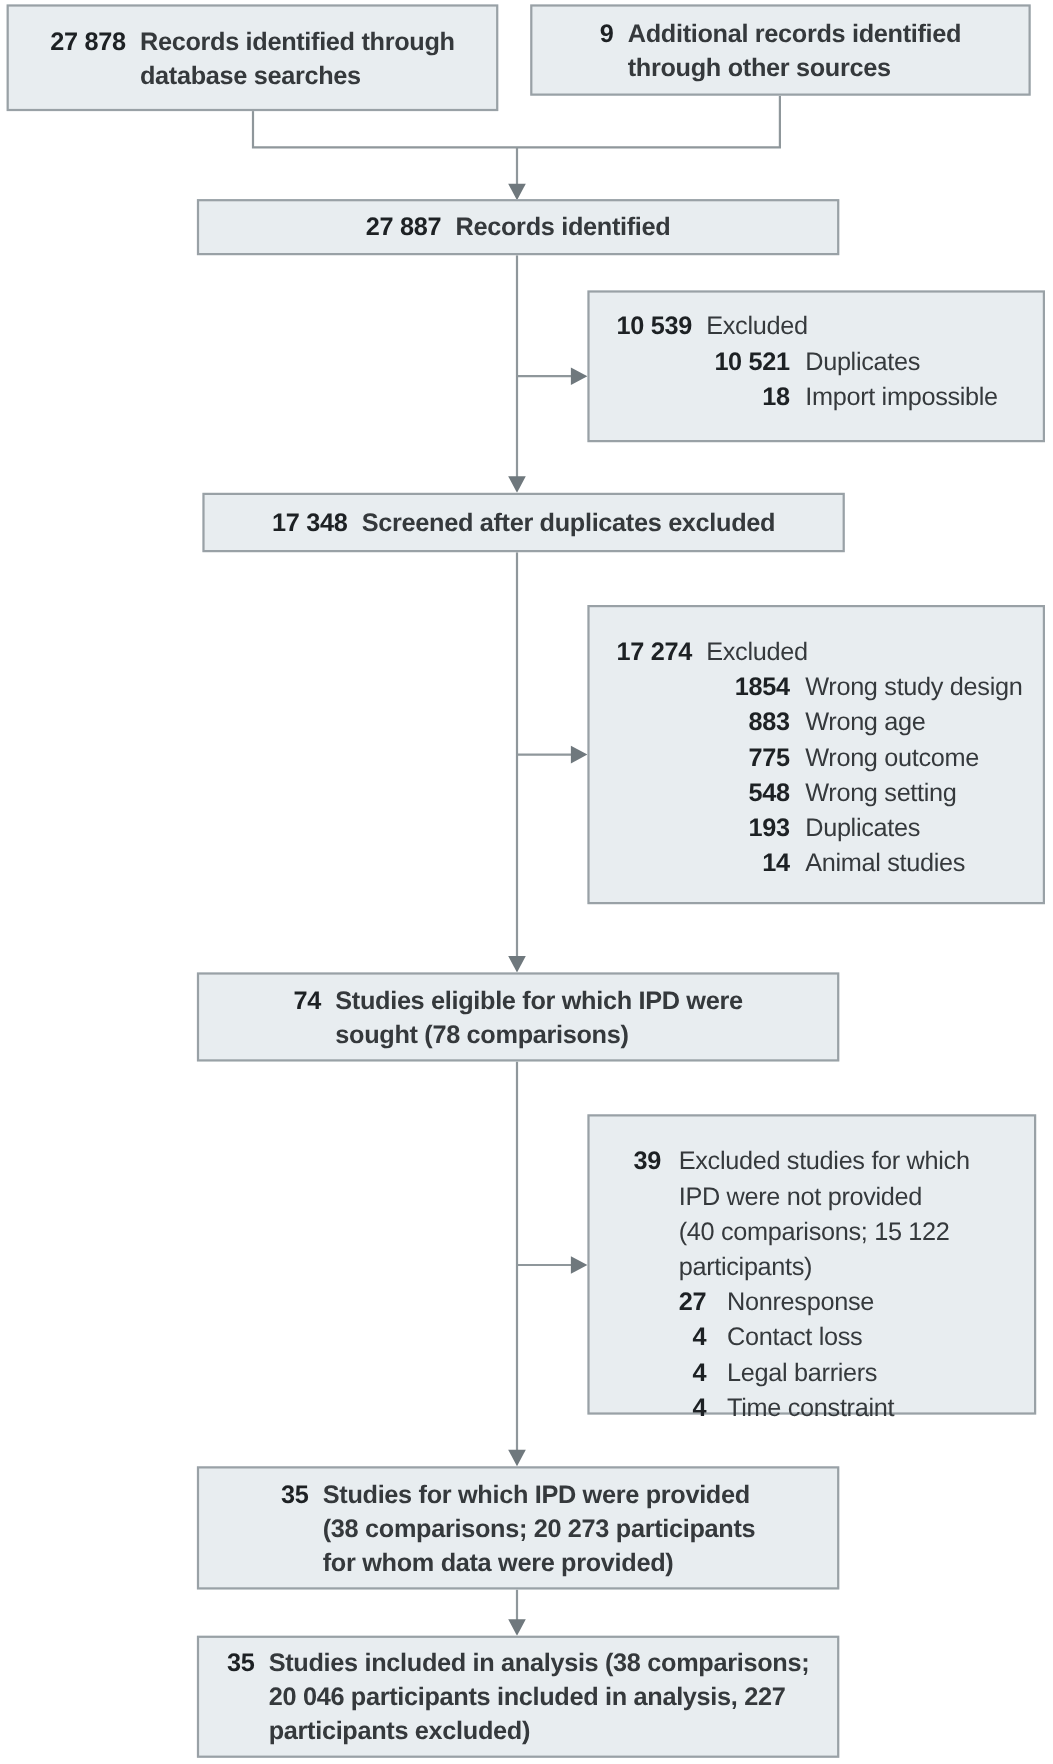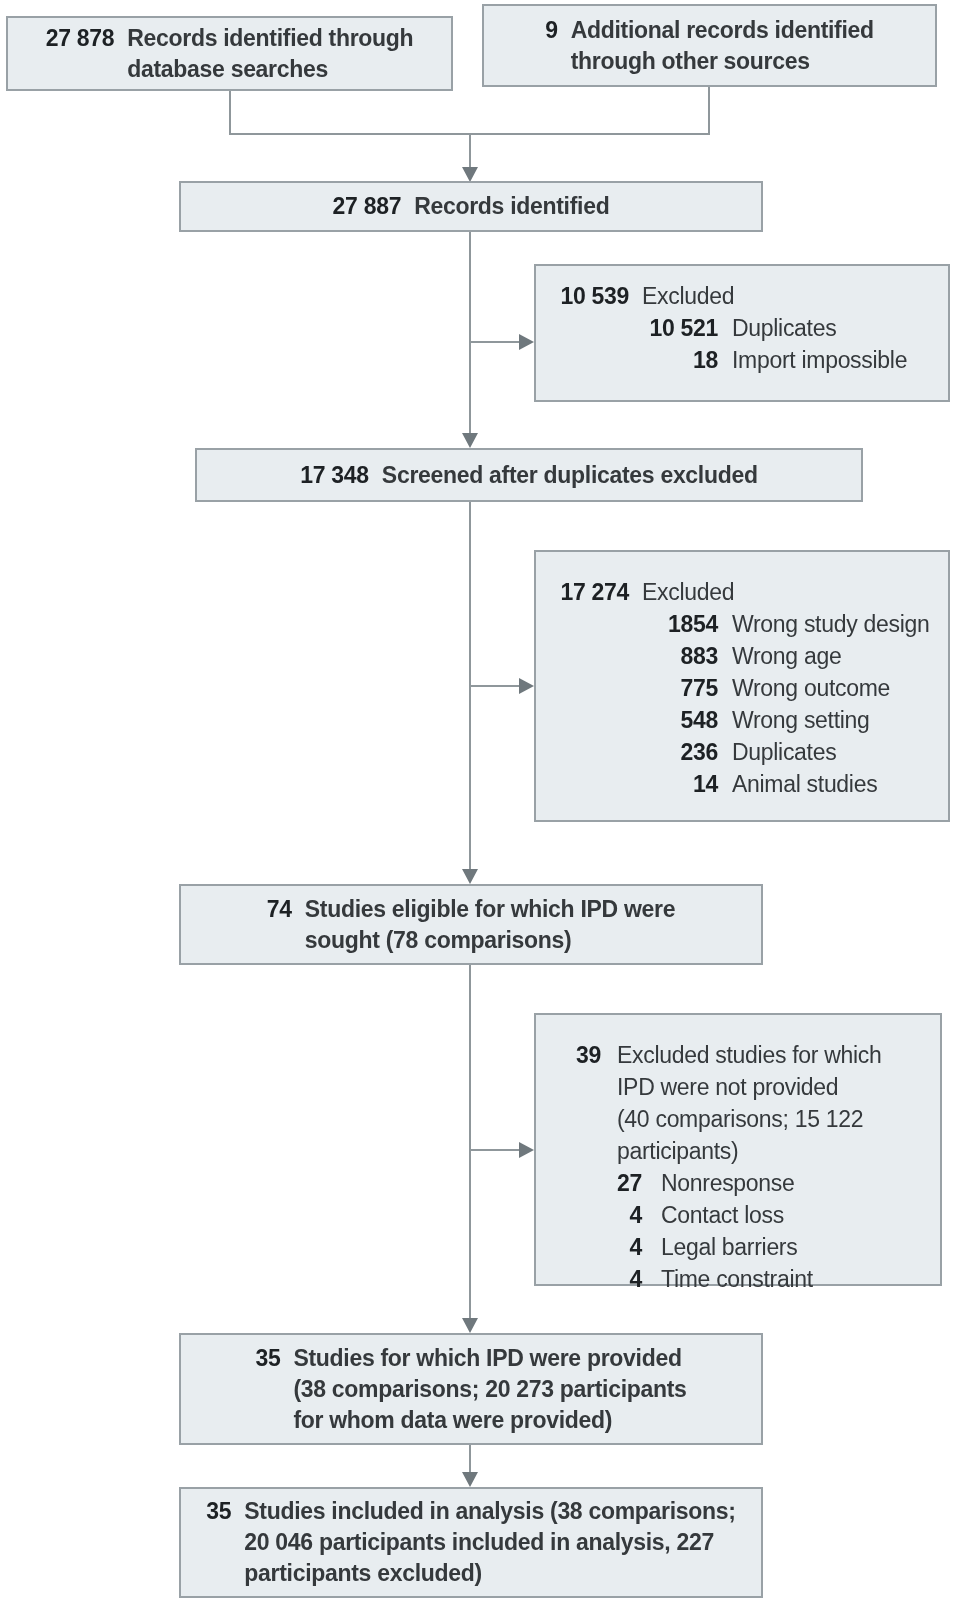--- a/index.html
+++ b/index.html
@@ -58,7 +58,7 @@
     <polygon class="ahead" points="462,1472 478,1472 470,1487"></polygon>
   </svg>
 
-  <div class="box main" style="left:6px;top:16px;width:447px;height:75px">
+  <div class="box main" style="left:6px;top:4px;width:447px;height:97px">
     <div class="row">
       <span class="num">27 878</span>
       <span class="lbl pre">Records identified through

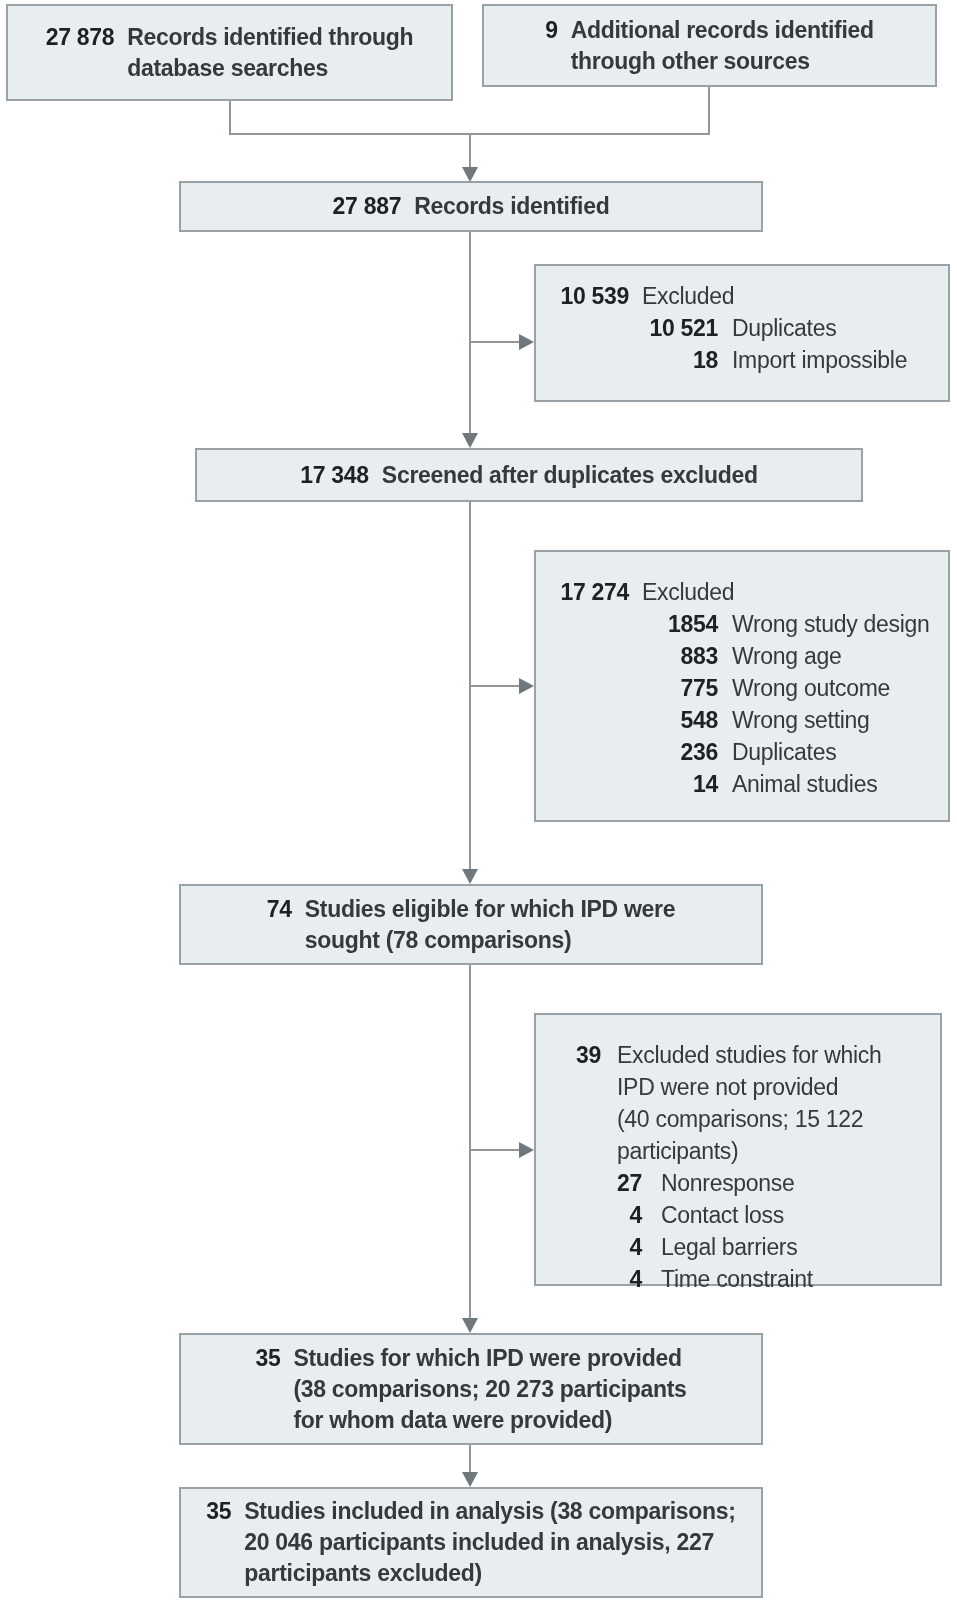--- a/index.html
+++ b/index.html
@@ -96,7 +96,7 @@
     </div>
   </div>
 
-  <div class="box main" style="left:195px;top:448px;width:668px;height:54px">
+  <div class="box main" style="left:184px;top:448px;width:584px;height:54px">
     <div class="row">
       <span class="num">17 348</span>
       <span class="lbl">Screened after duplicates excluded</span>

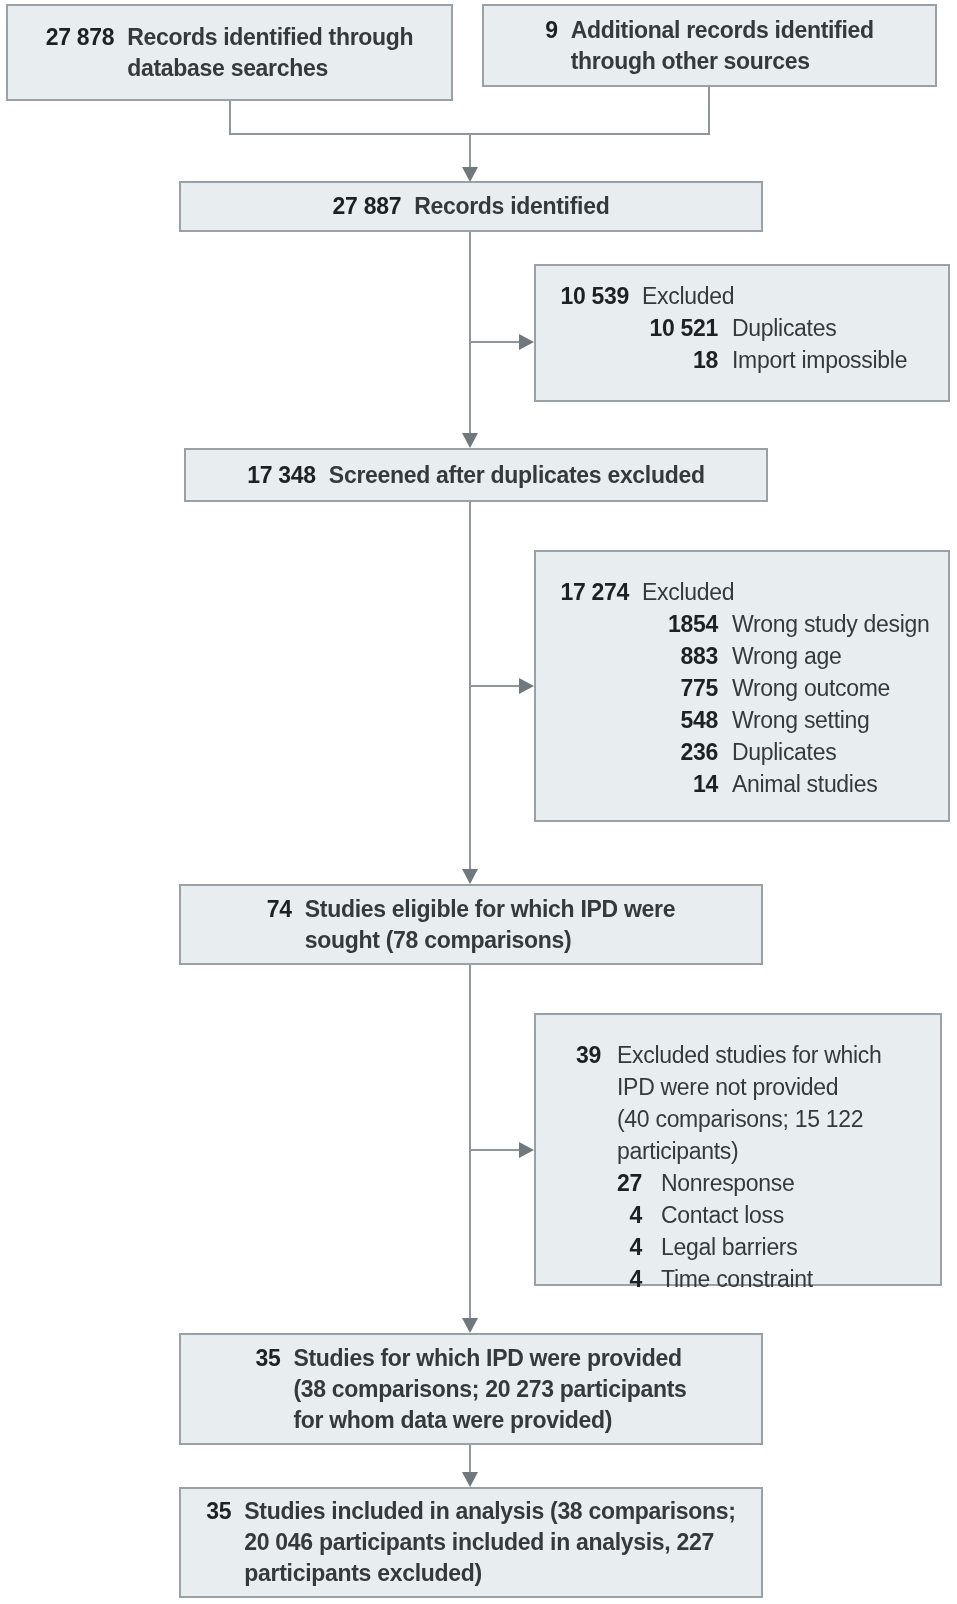--- a/index.html
+++ b/index.html
@@ -125,7 +125,7 @@
       <span class="lbl l2">Wrong setting</span>
     </div>
     <div class="srow">
-      <span class="num n2">236</span>
+      <span class="num n2">193</span>
       <span class="lbl l2">Duplicates</span>
     </div>
     <div class="srow">

